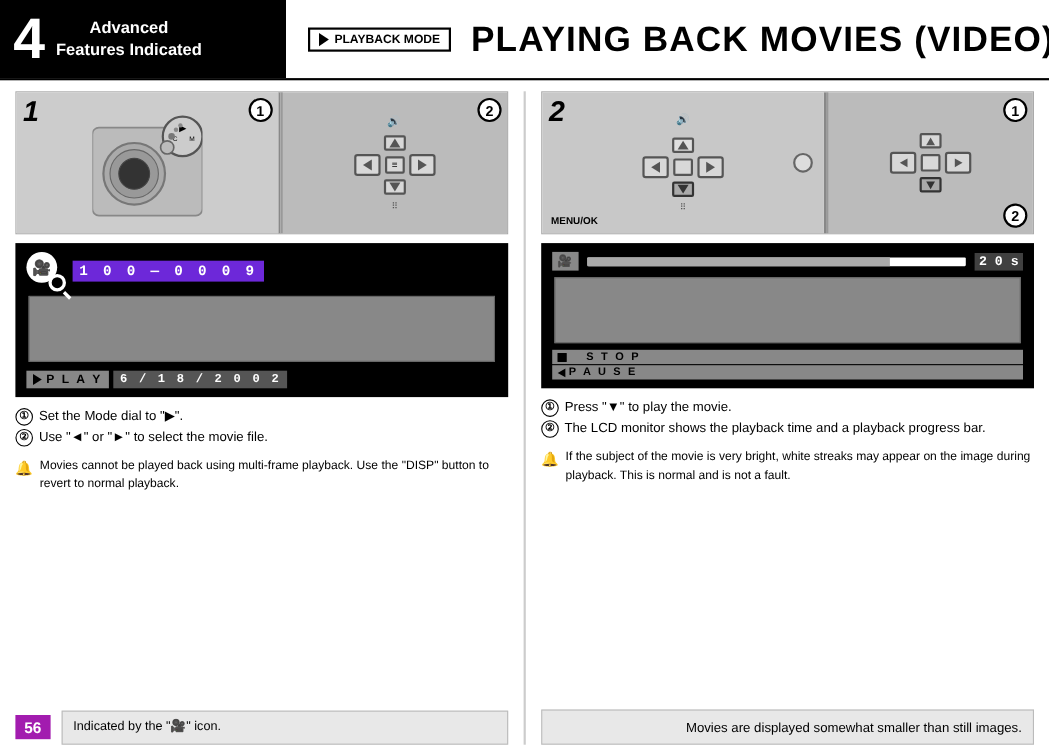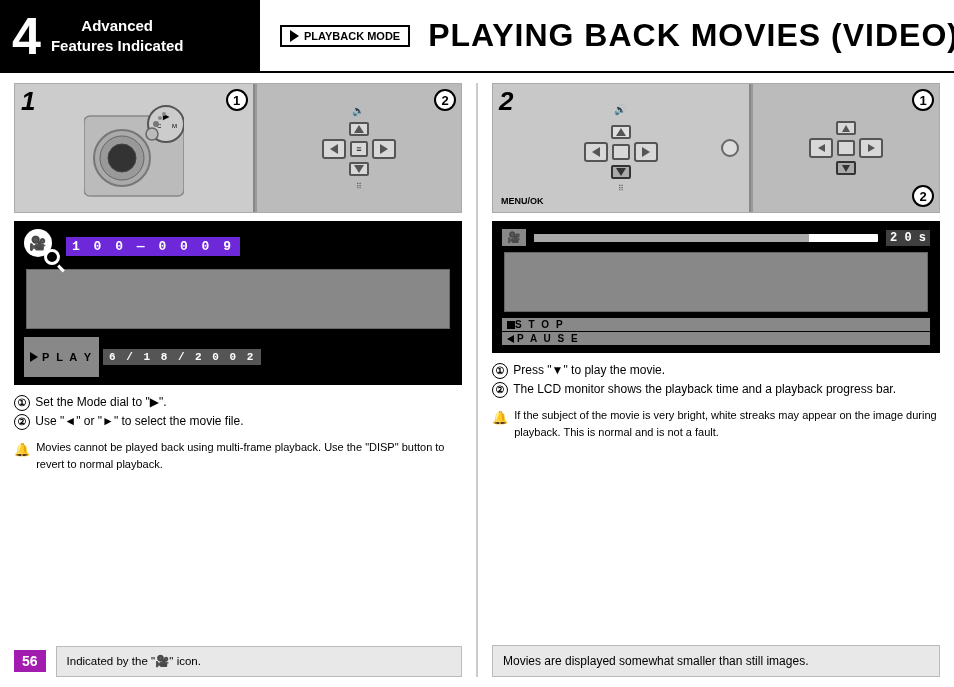--- a/index.html
+++ b/index.html
@@ -238,7 +238,7 @@
       letter-spacing: 2px;
       display: flex;
       align-items: center;
-      gap: 0;
+      gap: 18px;
     }
     .pause-btn-label {
       background: #888;

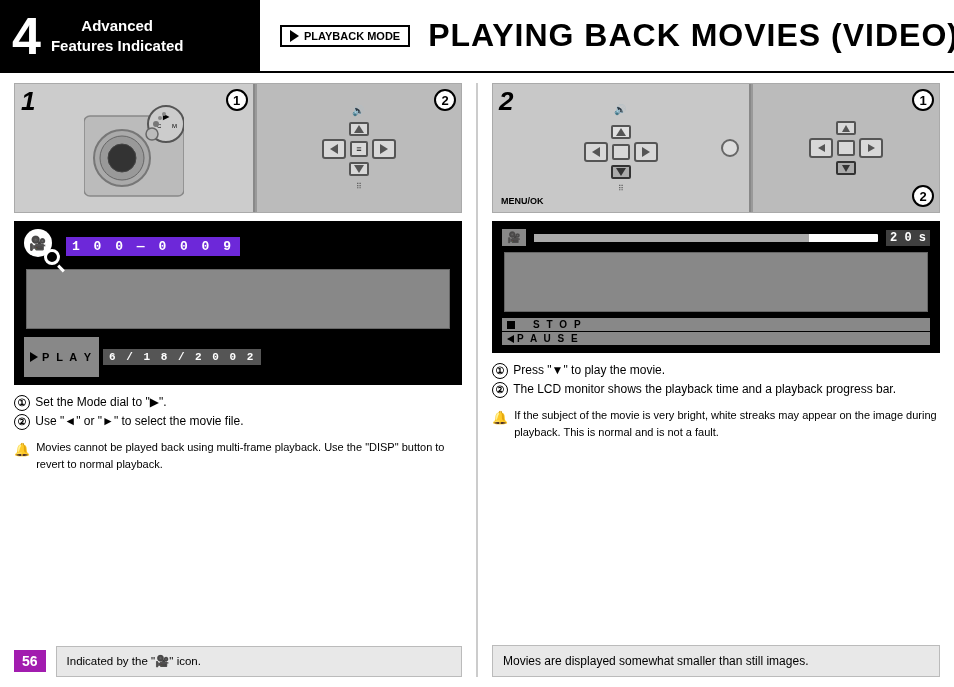--- a/index.html
+++ b/index.html
@@ -171,7 +171,7 @@
     .play-indicator {
       background: #888;
       color: #000;
-      padding: 14px 6px;
+      padding: 2px 6px;
       font-size: 11px;
       font-weight: bold;
       letter-spacing: 2px;

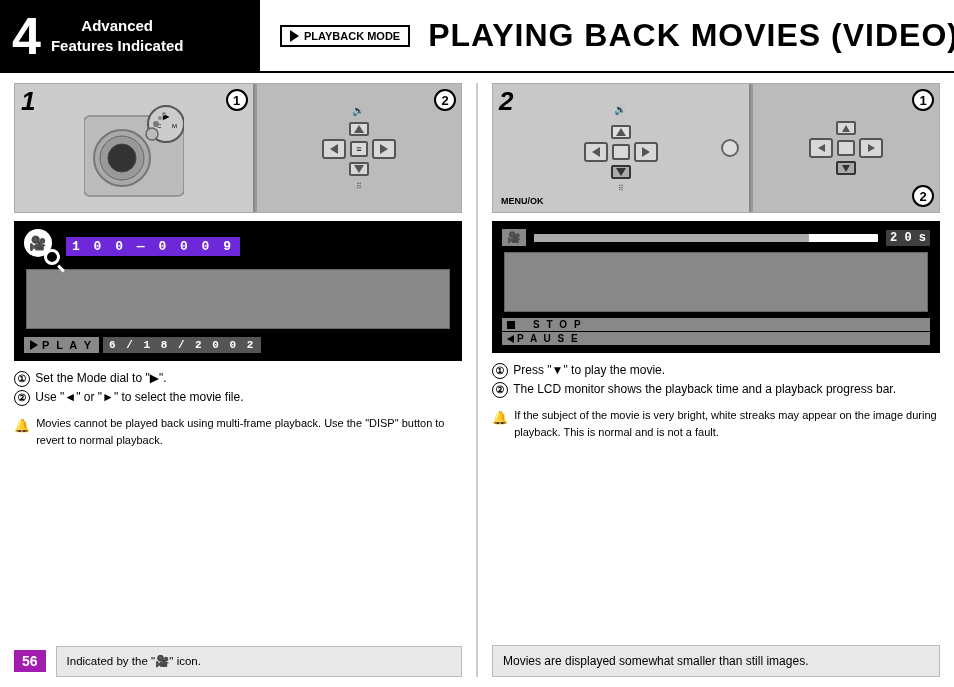--- a/index.html
+++ b/index.html
@@ -666,7 +666,7 @@
       <span>If the subject of the movie is very bright, white streaks may appear on the image during playback. This is normal and is not a fault.</span>
     </div>
 
-    <div class="info-box" style="margin-top:auto;font-size:12px;">Movies are displayed somewhat smaller than still images.</div>
+    <div class="info-box" style="margin-top:auto;font-size:12px;text-align:right;">Movies are displayed somewhat smaller than still images.</div>
 
   </div>
 

